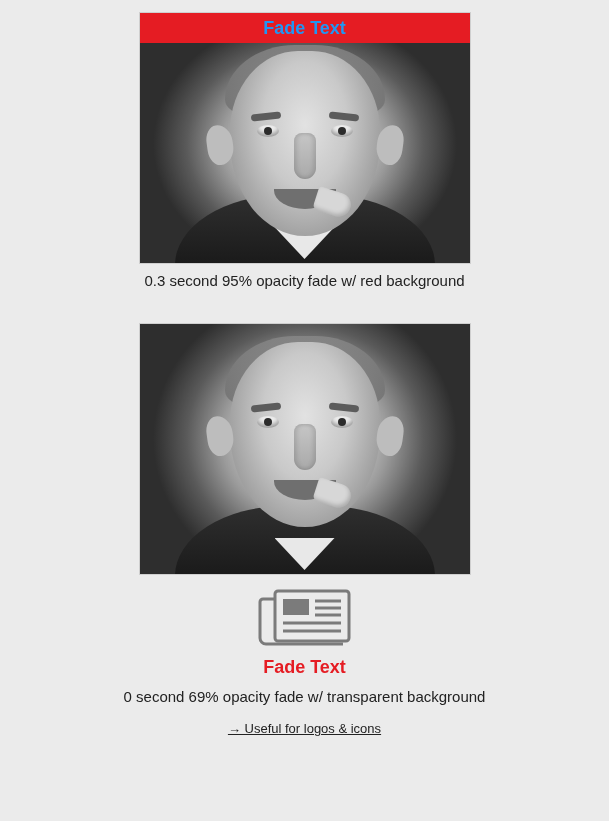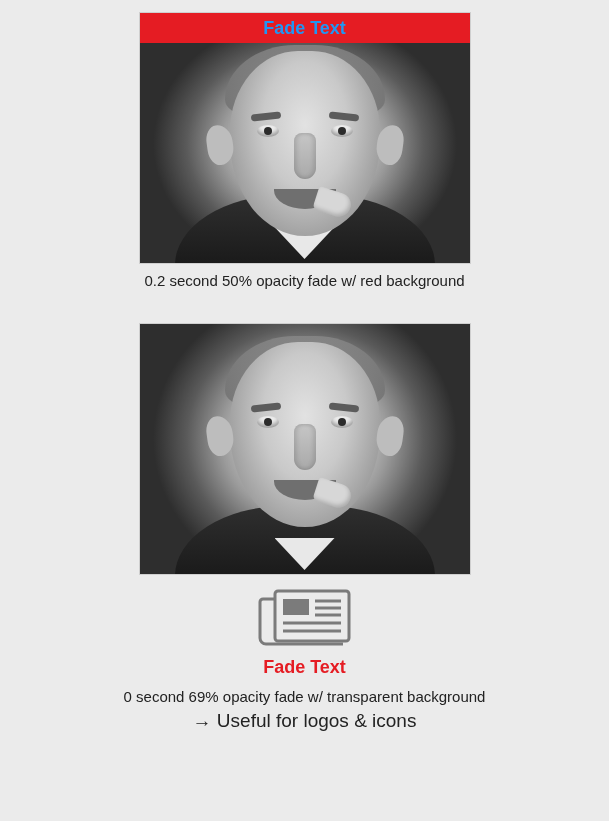--- a/index.html
+++ b/index.html
@@ -226,7 +226,7 @@
         <span class="banner-text">Fade Text</span>
       </div>
     </div>
-    <div class="caption">0.2 second 50% opacity fade w/ red background</div>
+    <div class="caption">0.3 second 95% opacity fade w/ red background</div>
   </div>
 
   <div class="gap"></div>

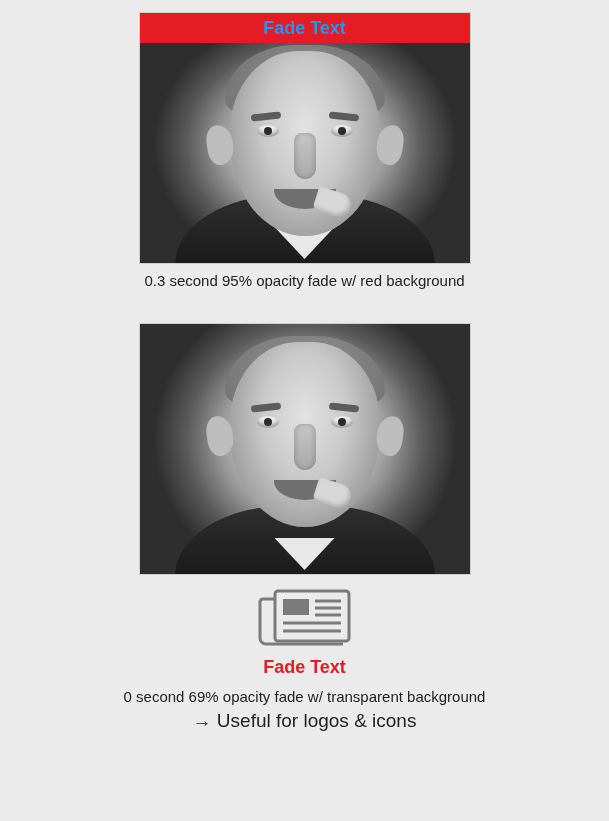--- a/index.html
+++ b/index.html
@@ -189,10 +189,11 @@
     text-align: center;
   }
   .sub2 {
-    margin-top: 5px;
-    font-size: 19px;
+    margin-top: 16px;
+    font-size: 13px;
     color: #222;
     text-align: center;
+    text-decoration: underline;
   }
 </style>
 </head>

